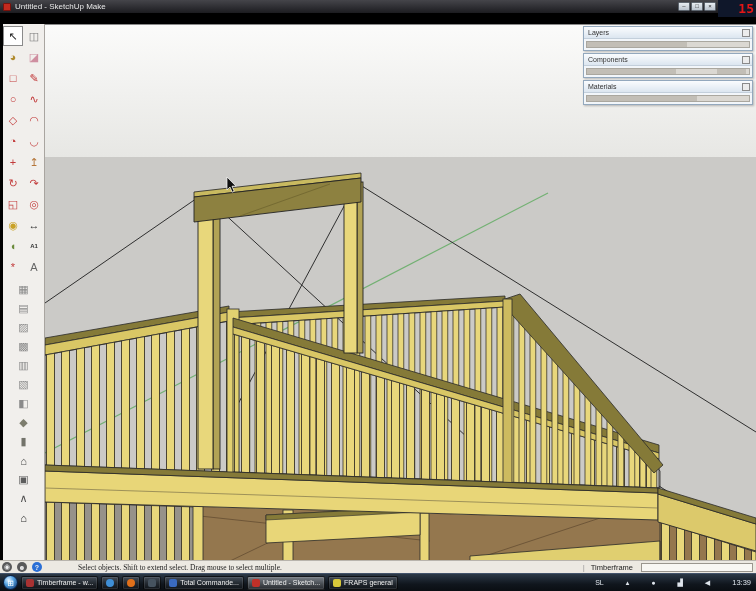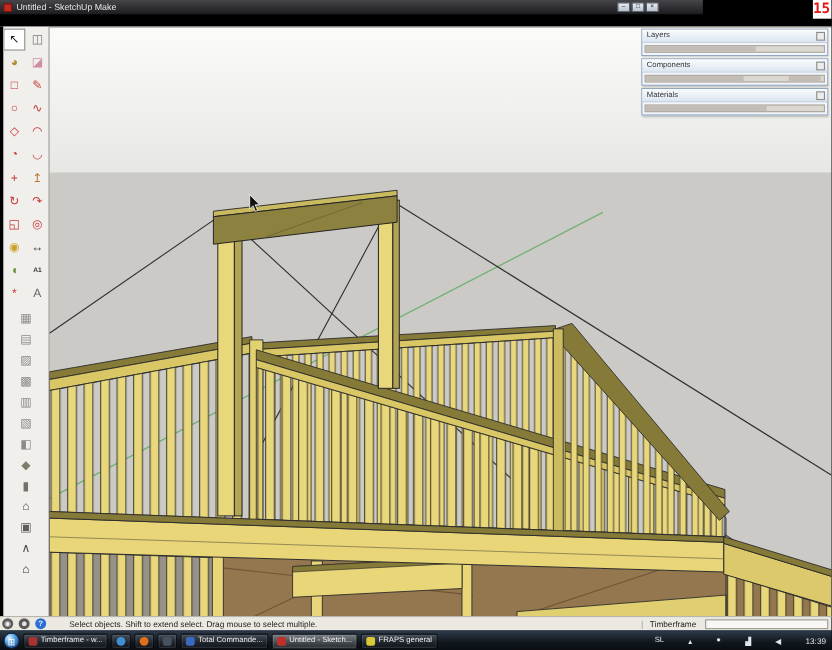--- a/index.html
+++ b/index.html
@@ -8,7 +8,7 @@
   #screen { position:relative; width:756px; height:591px; background:#000; }
 
   
-  #titlebar { position:absolute; top:0; left:0; width:639px; height:13px;
+  #titlebar { position:absolute; top:0; left:0; width:756px; height:13px;
     background:linear-gradient(#45454a,#1c1c20); display:flex; align-items:center;
     padding-left:3px; }
   #app-icon { width:8px; height:8px; background:#c22a1e; border:1px solid #7a120c;

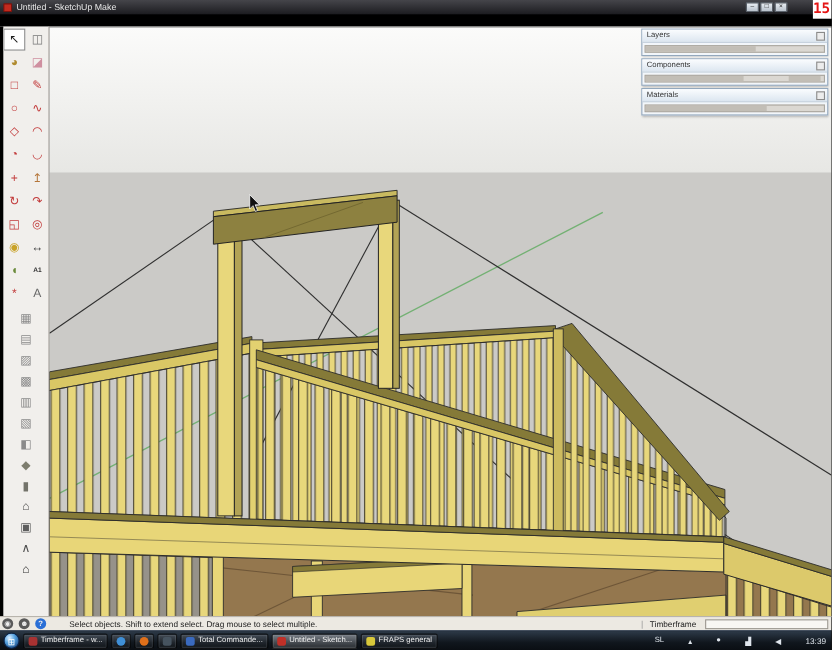--- a/index.html
+++ b/index.html
@@ -20,7 +20,7 @@
     line-height:7px; text-align:center; }
 
   
-  #recbox { position:absolute; top:0; right:0; width:17px; height:17px; background:#ffffff;
+  #recbox { position:absolute; top:0; right:0; width:38px; height:17px; background:#0f172a;
     color:#e51616; font-family:"DejaVu Sans Mono", monospace; font-weight:bold;
     font-size:13px; line-height:17px; text-align:right; padding-right:2px; z-index:60; }
 

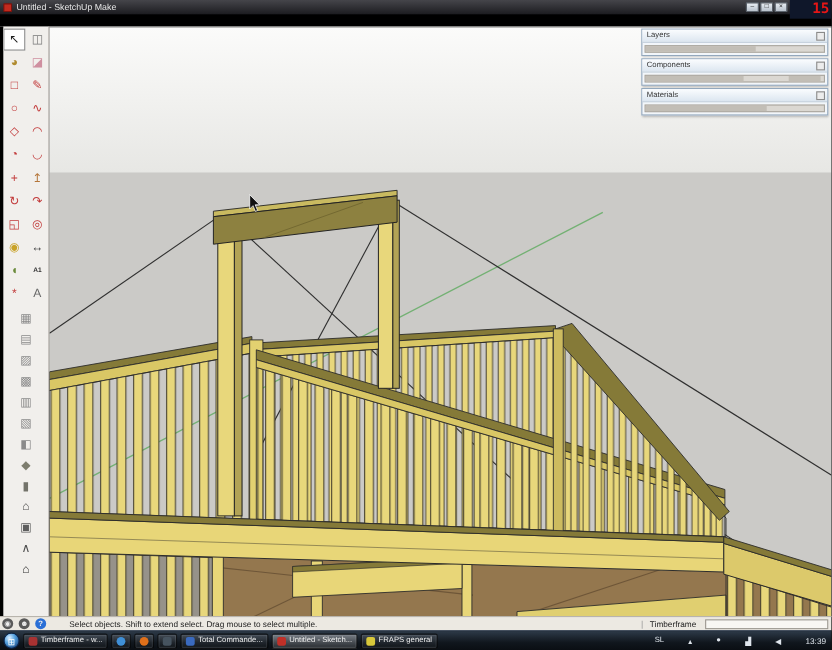--- a/index.html
+++ b/index.html
@@ -70,7 +70,7 @@
     font-size:7px; display:flex; align-items:center; justify-content:center;
     margin-right:5px; flex:none; }
   .sic.help { background:#2a6fd6; font-weight:bold; }
-  #hint { font-size:7.5px; color:#222; margin-left:16px; white-space:nowrap; }
+  #hint { font-size:7.5px; color:#222; margin-left:31px; white-space:nowrap;font-family:Liberation Serif, serif; }
   #msep { margin-left:auto; color:#999; font-size:8px; }
   #mlabel { font-size:7.5px; color:#222; margin:0 8px 0 6px; }
   #mbox { width:112px; height:9px; background:#f8f7f3; border:1px solid #9a968e;

